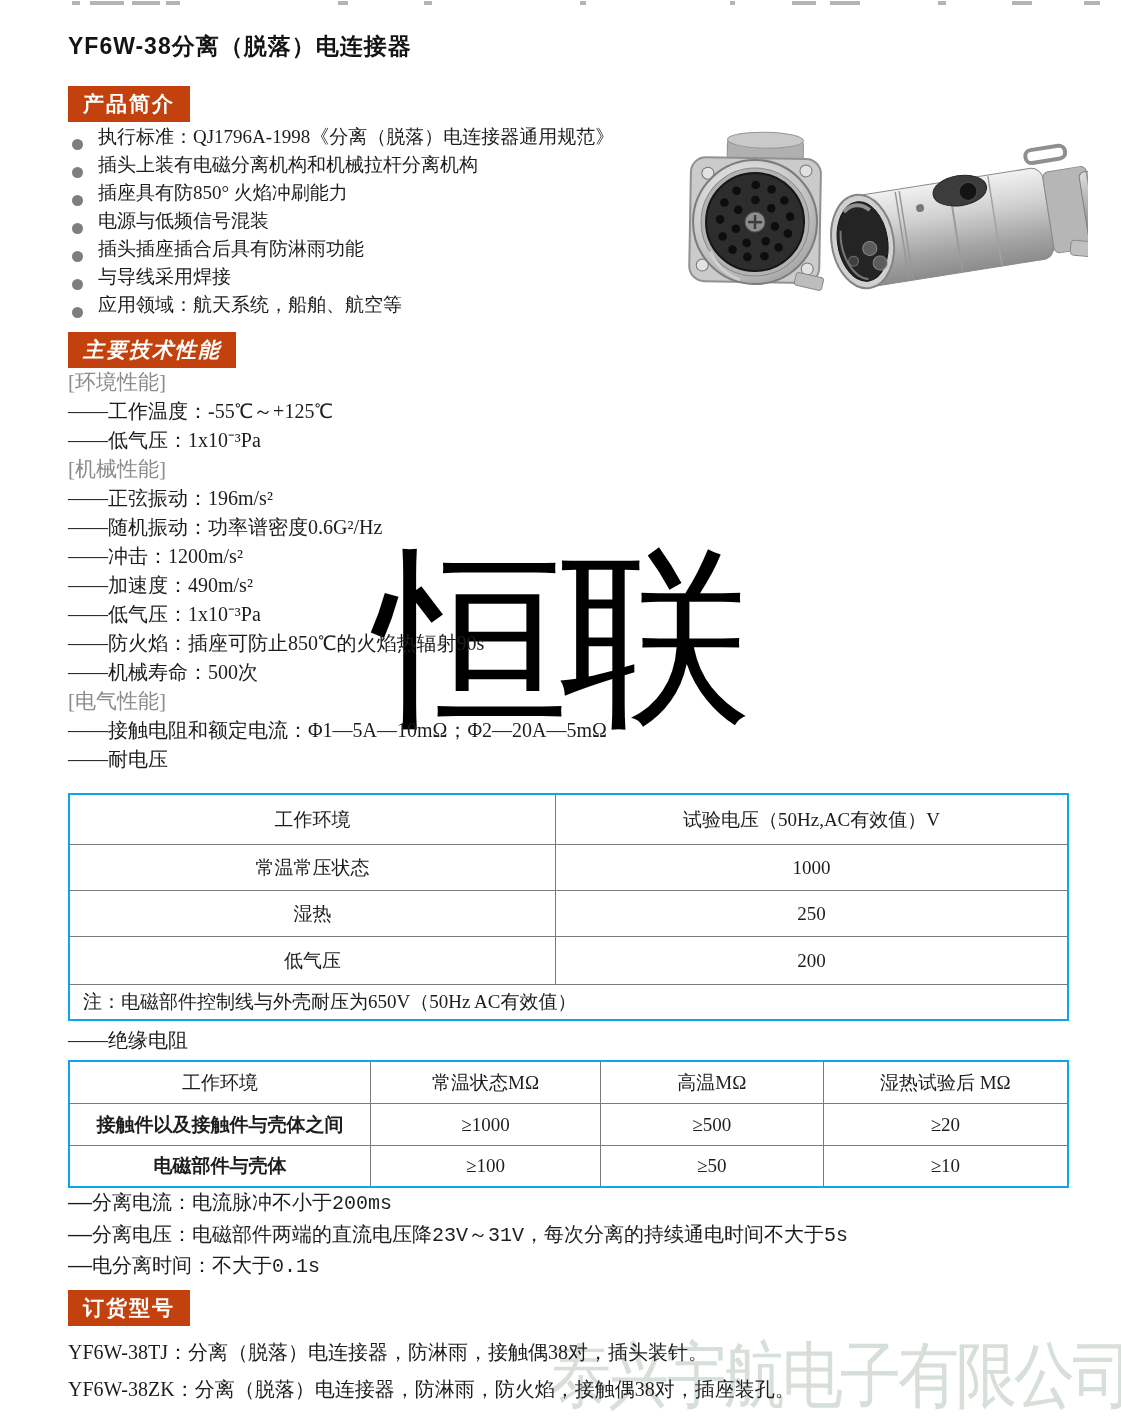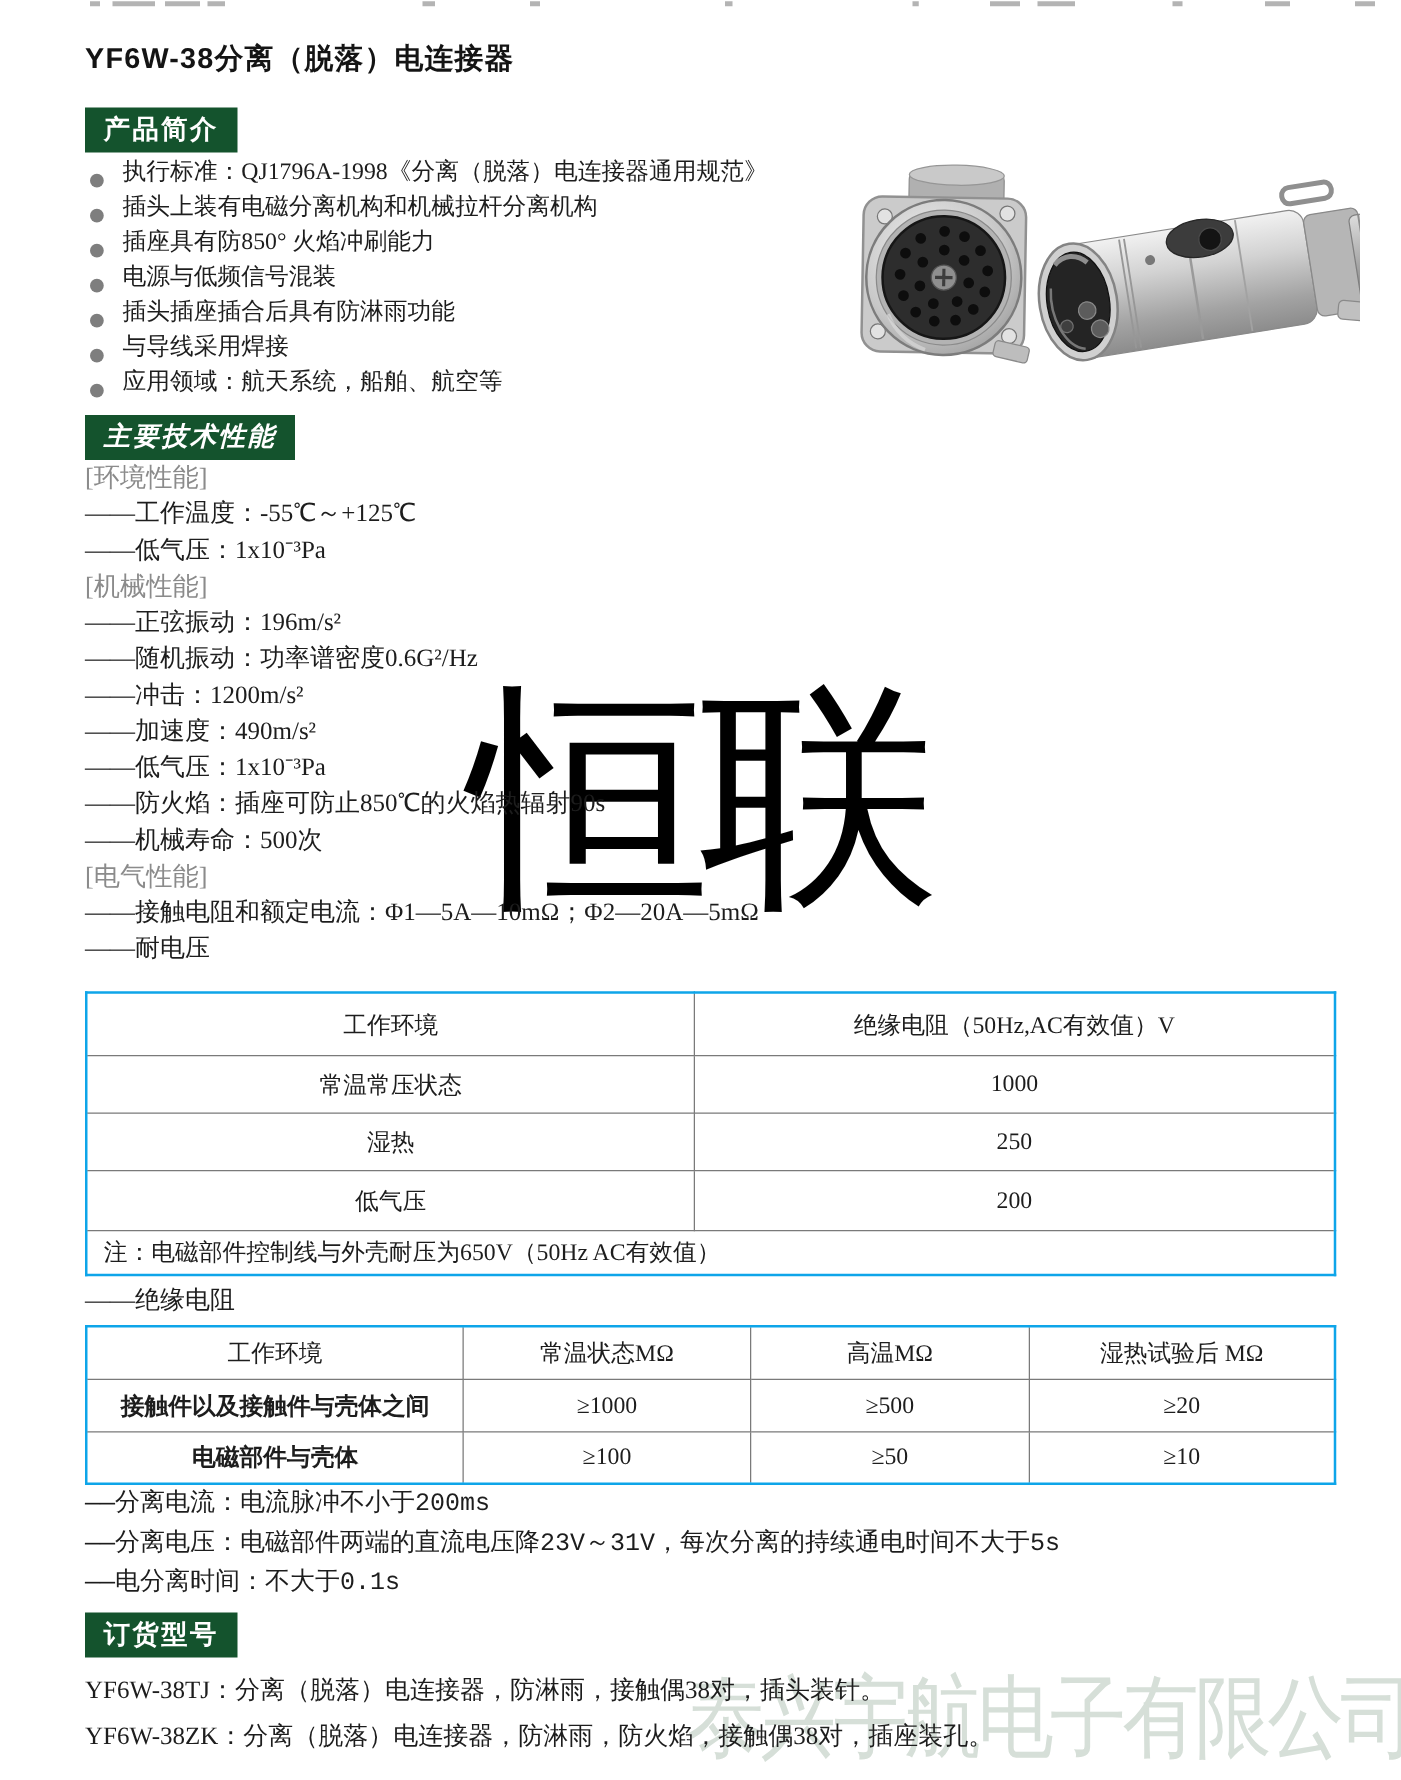--- a/index.html
+++ b/index.html
@@ -30,7 +30,7 @@
     font-size:23px;line-height:26px;color:#141414;letter-spacing:1px;
   }
   .sec-header{
-    position:absolute;left:68px;background:#14532d;color:#ffffff;
+    position:absolute;left:68px;background:#c2410c;color:#ffffff;
     font-family:"Liberation Sans",sans-serif;font-weight:bold;
     font-size:21px;line-height:25px;padding:5px 15px 6px;letter-spacing:2px;
     white-space:nowrap;

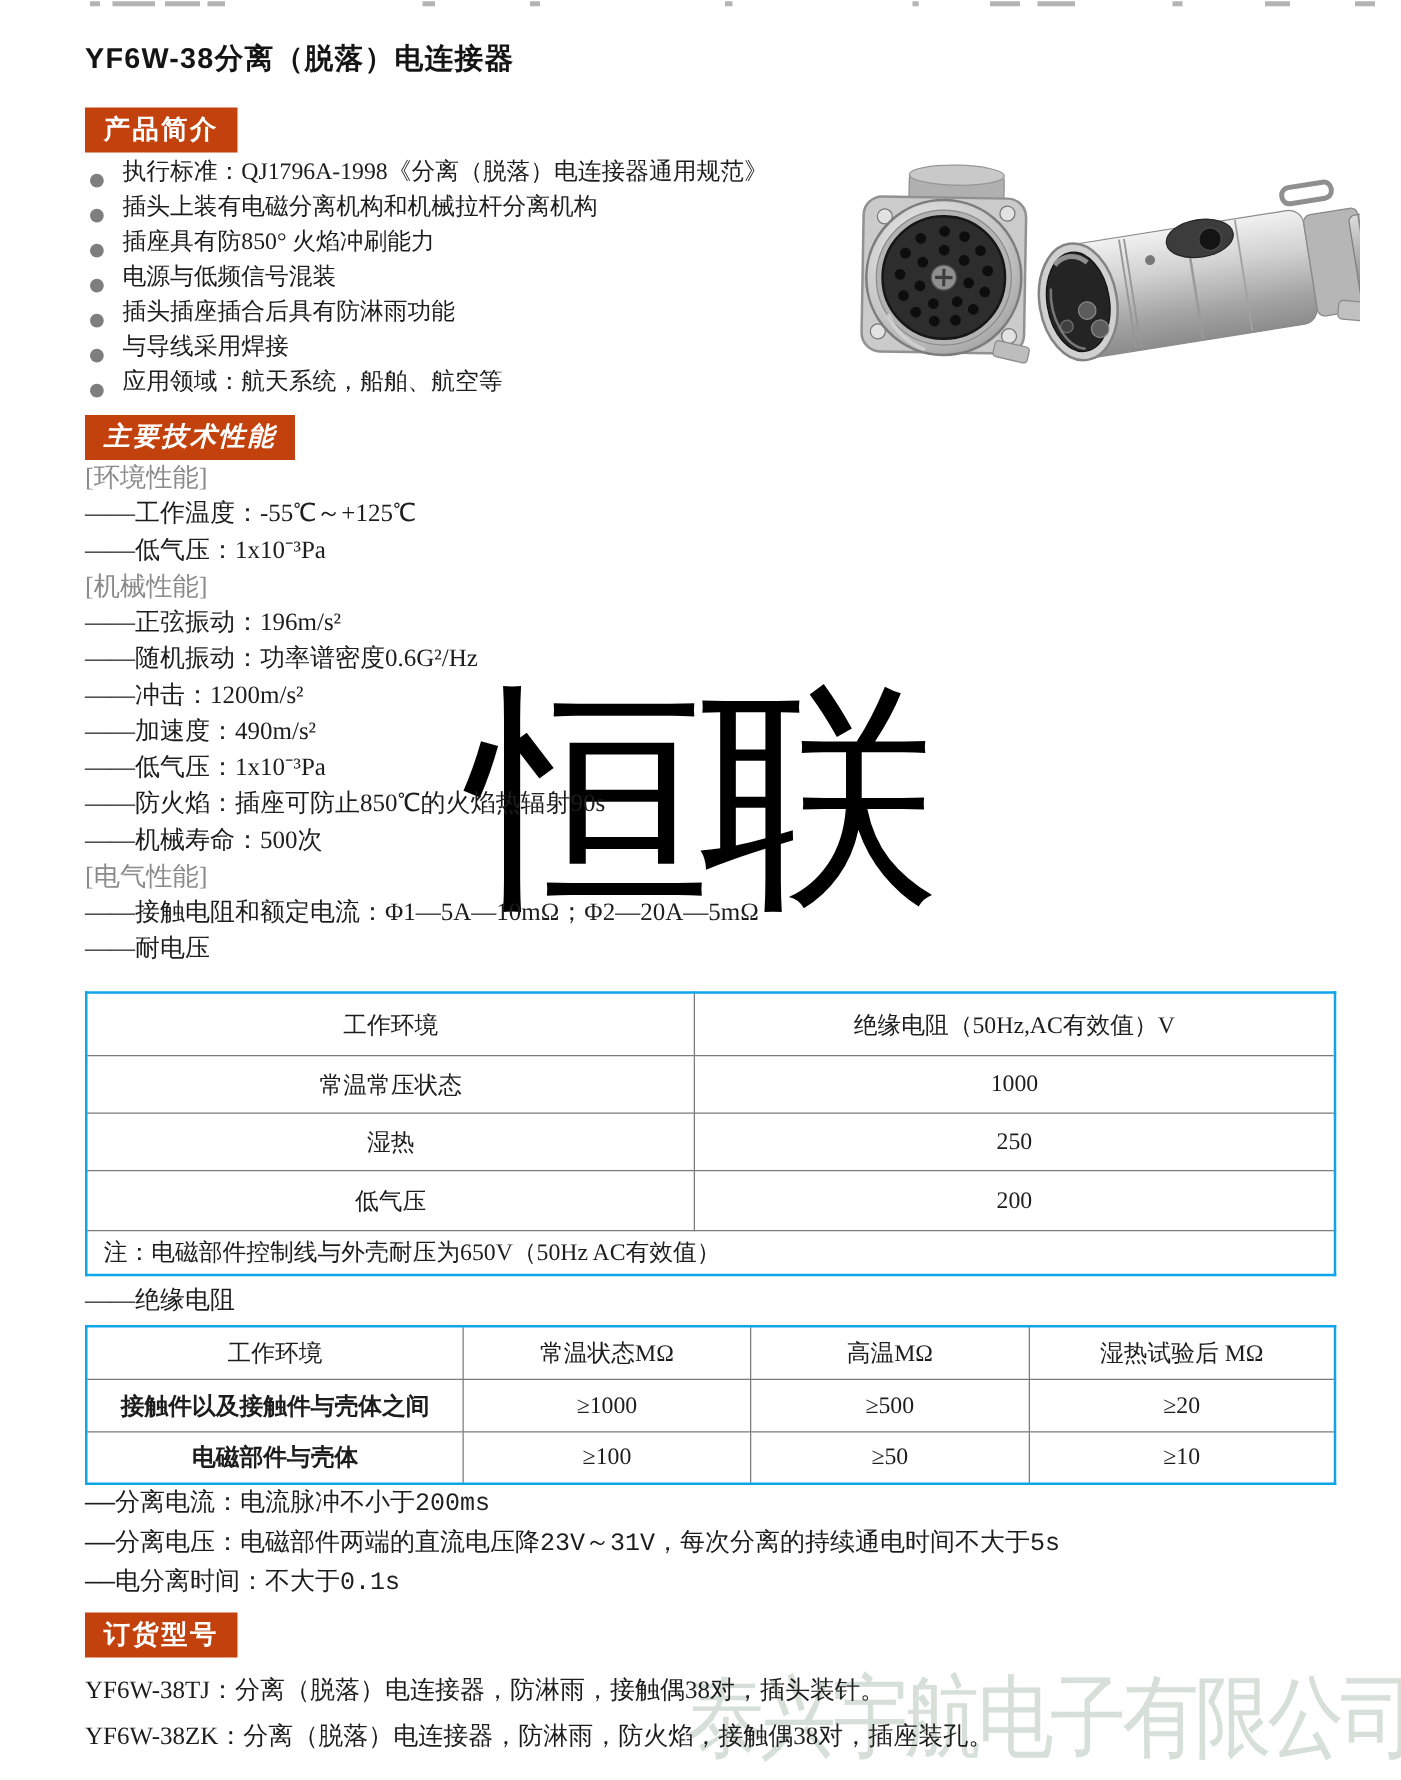--- a/index.html
+++ b/index.html
@@ -247,7 +247,7 @@
       <tbody>
           <tr class="hdr">
         <td>工作环境</td>
-        <td>绝缘电阻（50Hz,AC有效值）V</td>
+        <td>试验电压（50Hz,AC有效值）V</td>
       </tr>
       <tr class="r1">
         <td>常温常压状态</td>

